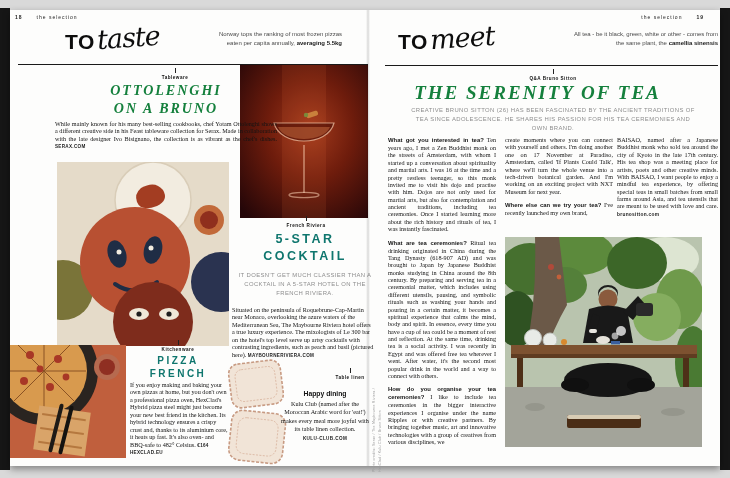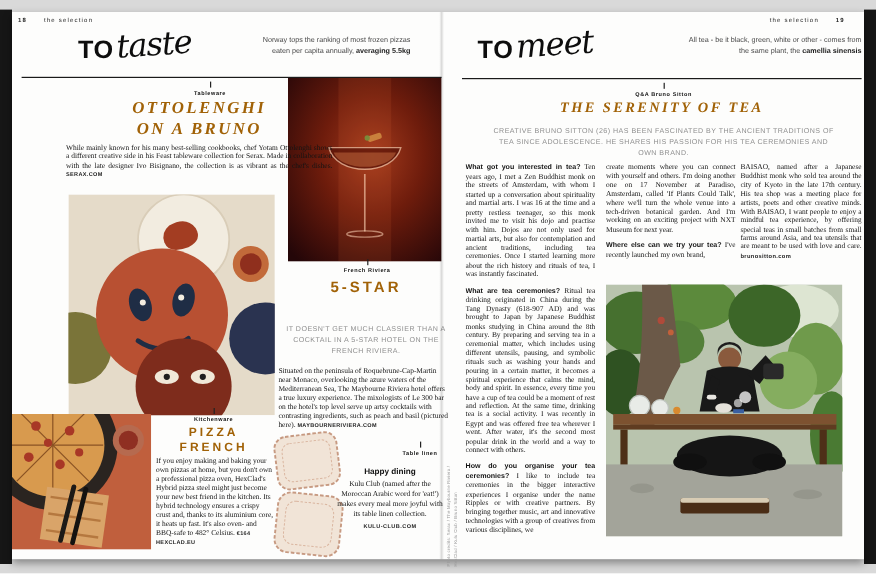--- a/index.html
+++ b/index.html
@@ -25,7 +25,7 @@
   .cat{position:absolute;text-align:center;font-size:4.6px;font-weight:bold;letter-spacing:.5px;color:#111;}
   .cat .tick{display:block;width:1px;height:5px;background:#222;margin:0 auto 2px;}
   .serifttl{position:absolute;text-align:center;font-family:"Liberation Serif",serif;
-            font-style:italic;font-weight:bold;color:#a16207;}
+            font-style:italic;font-weight:bold;color:#15803d;}
   .sansttl{position:absolute;text-align:center;font-weight:bold;color:#a16207;
            font-family:"Liberation Sans",sans-serif;}
   .bodytxt{position:absolute;font-family:"Liberation Serif",serif;font-size:6.2px;

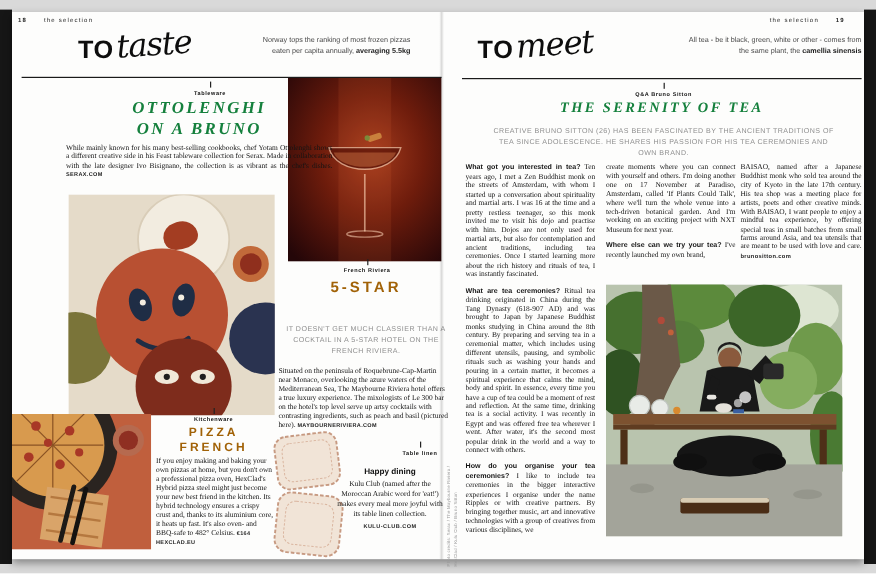--- a/index.html
+++ b/index.html
@@ -235,7 +235,7 @@
       <span>Q&amp;A Bruno Sitton</span>
     </div>
 
-    <div class="serifttl" style="left:375px;top:72px;width:333px;font-size:12px;letter-spacing:2px;">THE SERENITY OF TEA</div>
+    <div class="serifttl" style="left:361px;top:72px;width:333px;font-size:19px;letter-spacing:2px;">THE SERENITY OF TEA</div>
 
     <div class="stand" style="left:398px;top:96px;width:290px;">CREATIVE BRUNO SITTON (26) HAS BEEN FASCINATED BY THE ANCIENT TRADITIONS OF TEA SINCE ADOLESCENCE. HE SHARES HIS PASSION FOR HIS TEA CEREMONIES AND OWN BRAND.</div>
 

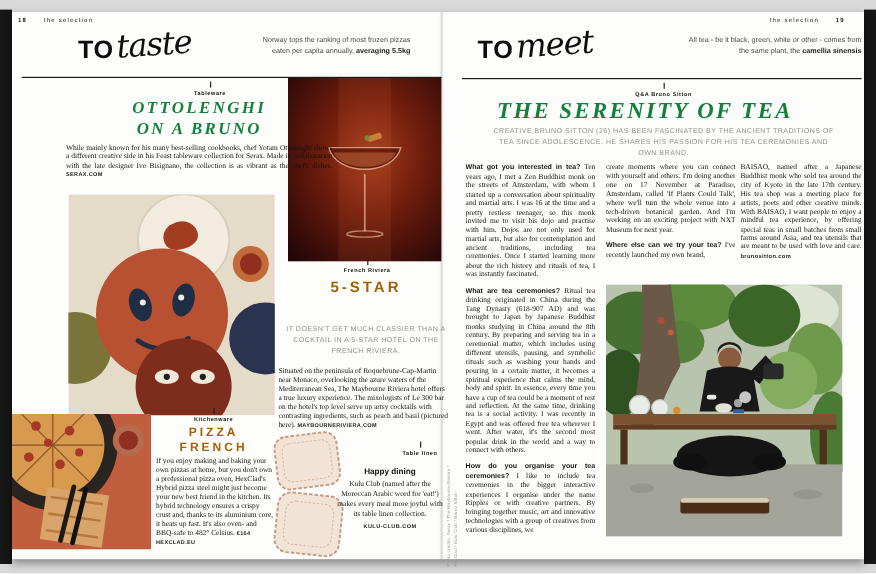--- a/index.html
+++ b/index.html
@@ -26,7 +26,7 @@
   .cat .tick{display:block;width:1px;height:5px;background:#222;margin:0 auto 2px;}
   .serifttl{position:absolute;text-align:center;font-family:"Liberation Serif",serif;
             font-style:italic;font-weight:bold;color:#15803d;}
-  .sansttl{position:absolute;text-align:center;font-weight:bold;color:#a16207;
+  .sansttl{position:absolute;text-align:center;font-weight:bold;color:#0f766e;
            font-family:"Liberation Sans",sans-serif;}
   .bodytxt{position:absolute;font-family:"Liberation Serif",serif;font-size:6.2px;
            line-height:1.2;color:#141414;text-align:justify;}

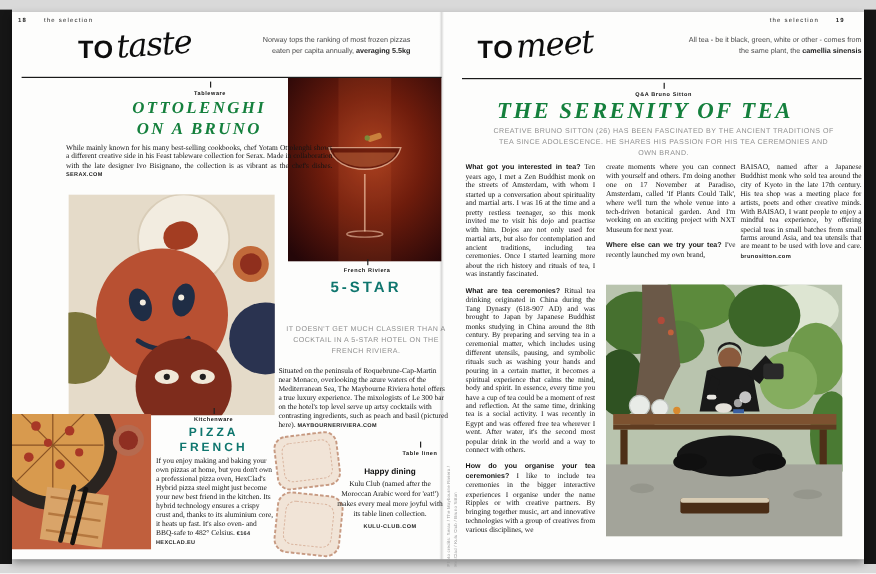--- a/index.html
+++ b/index.html
@@ -182,6 +182,7 @@
 
     <div class="sansttl" style="left:222px;top:221px;width:146px;font-size:12.5px;letter-spacing:2.5px;line-height:1.35;">
       <div>5-STAR</div>
+      <div>COCKTAIL</div>
     </div>
 
     <div class="stand" style="left:222px;top:261px;width:146px;">IT DOESN'T GET MUCH CLASSIER THAN A COCKTAIL IN A 5-STAR HOTEL ON THE FRENCH RIVIERA.</div>

